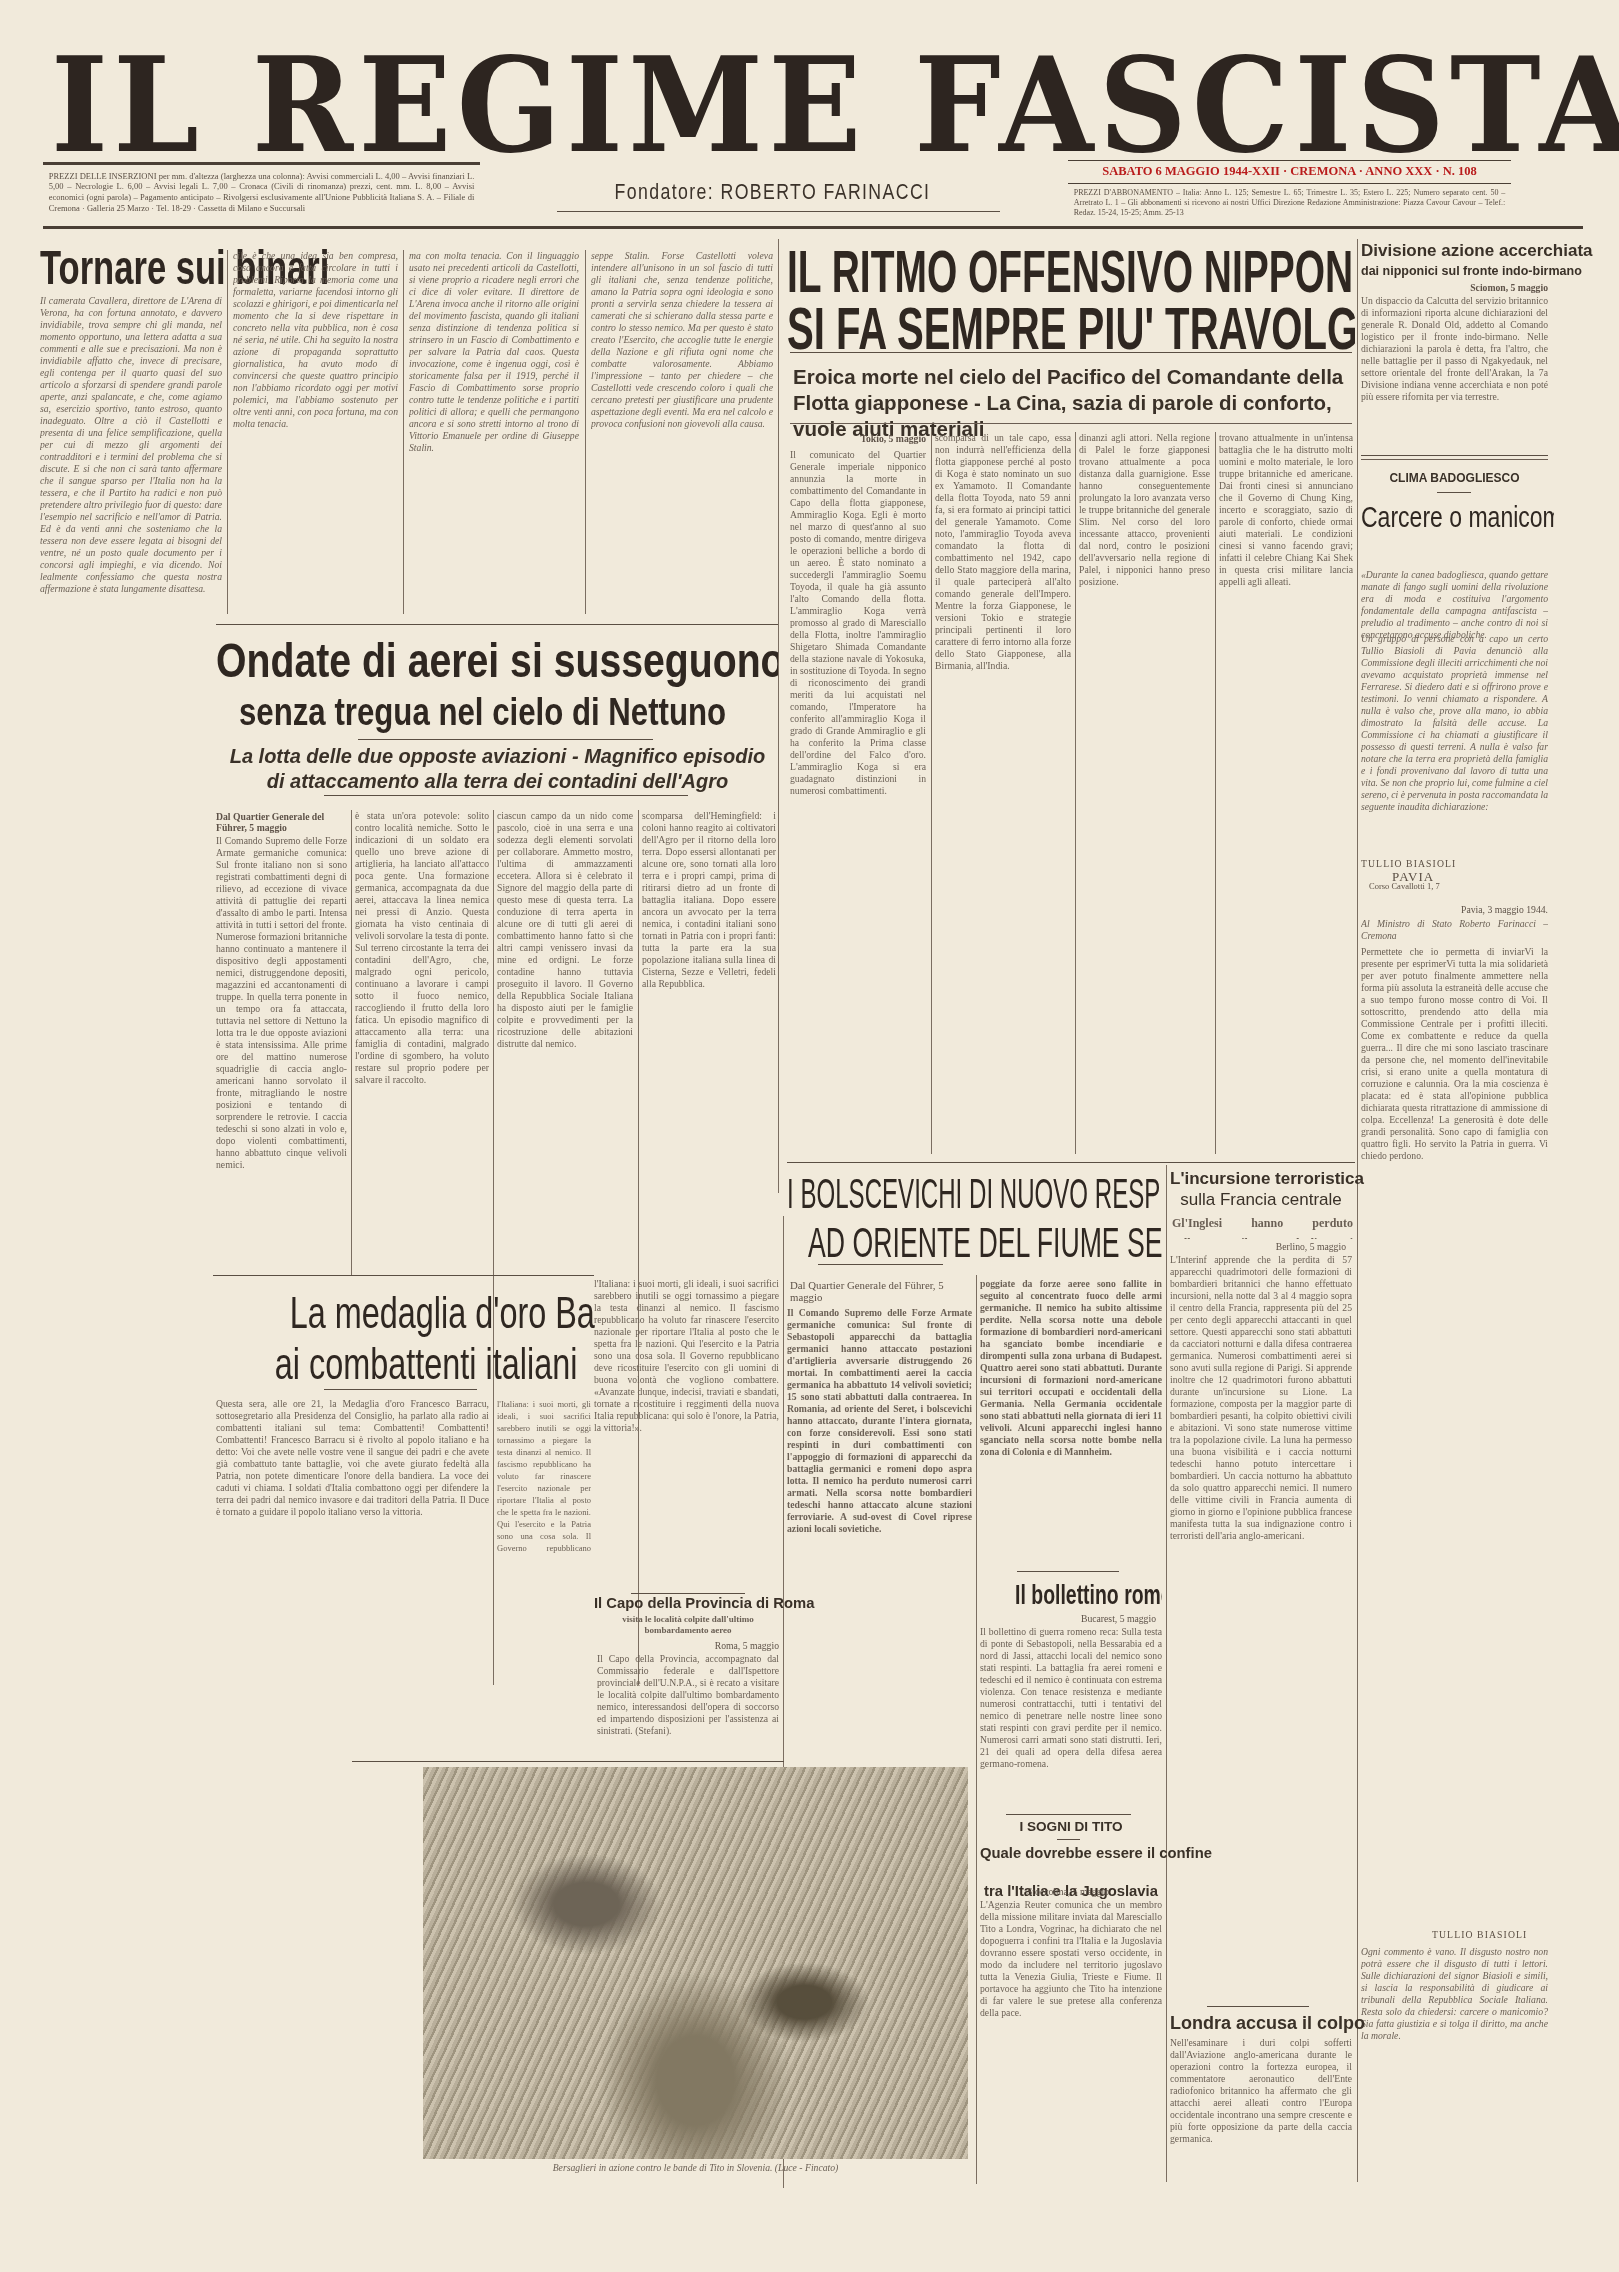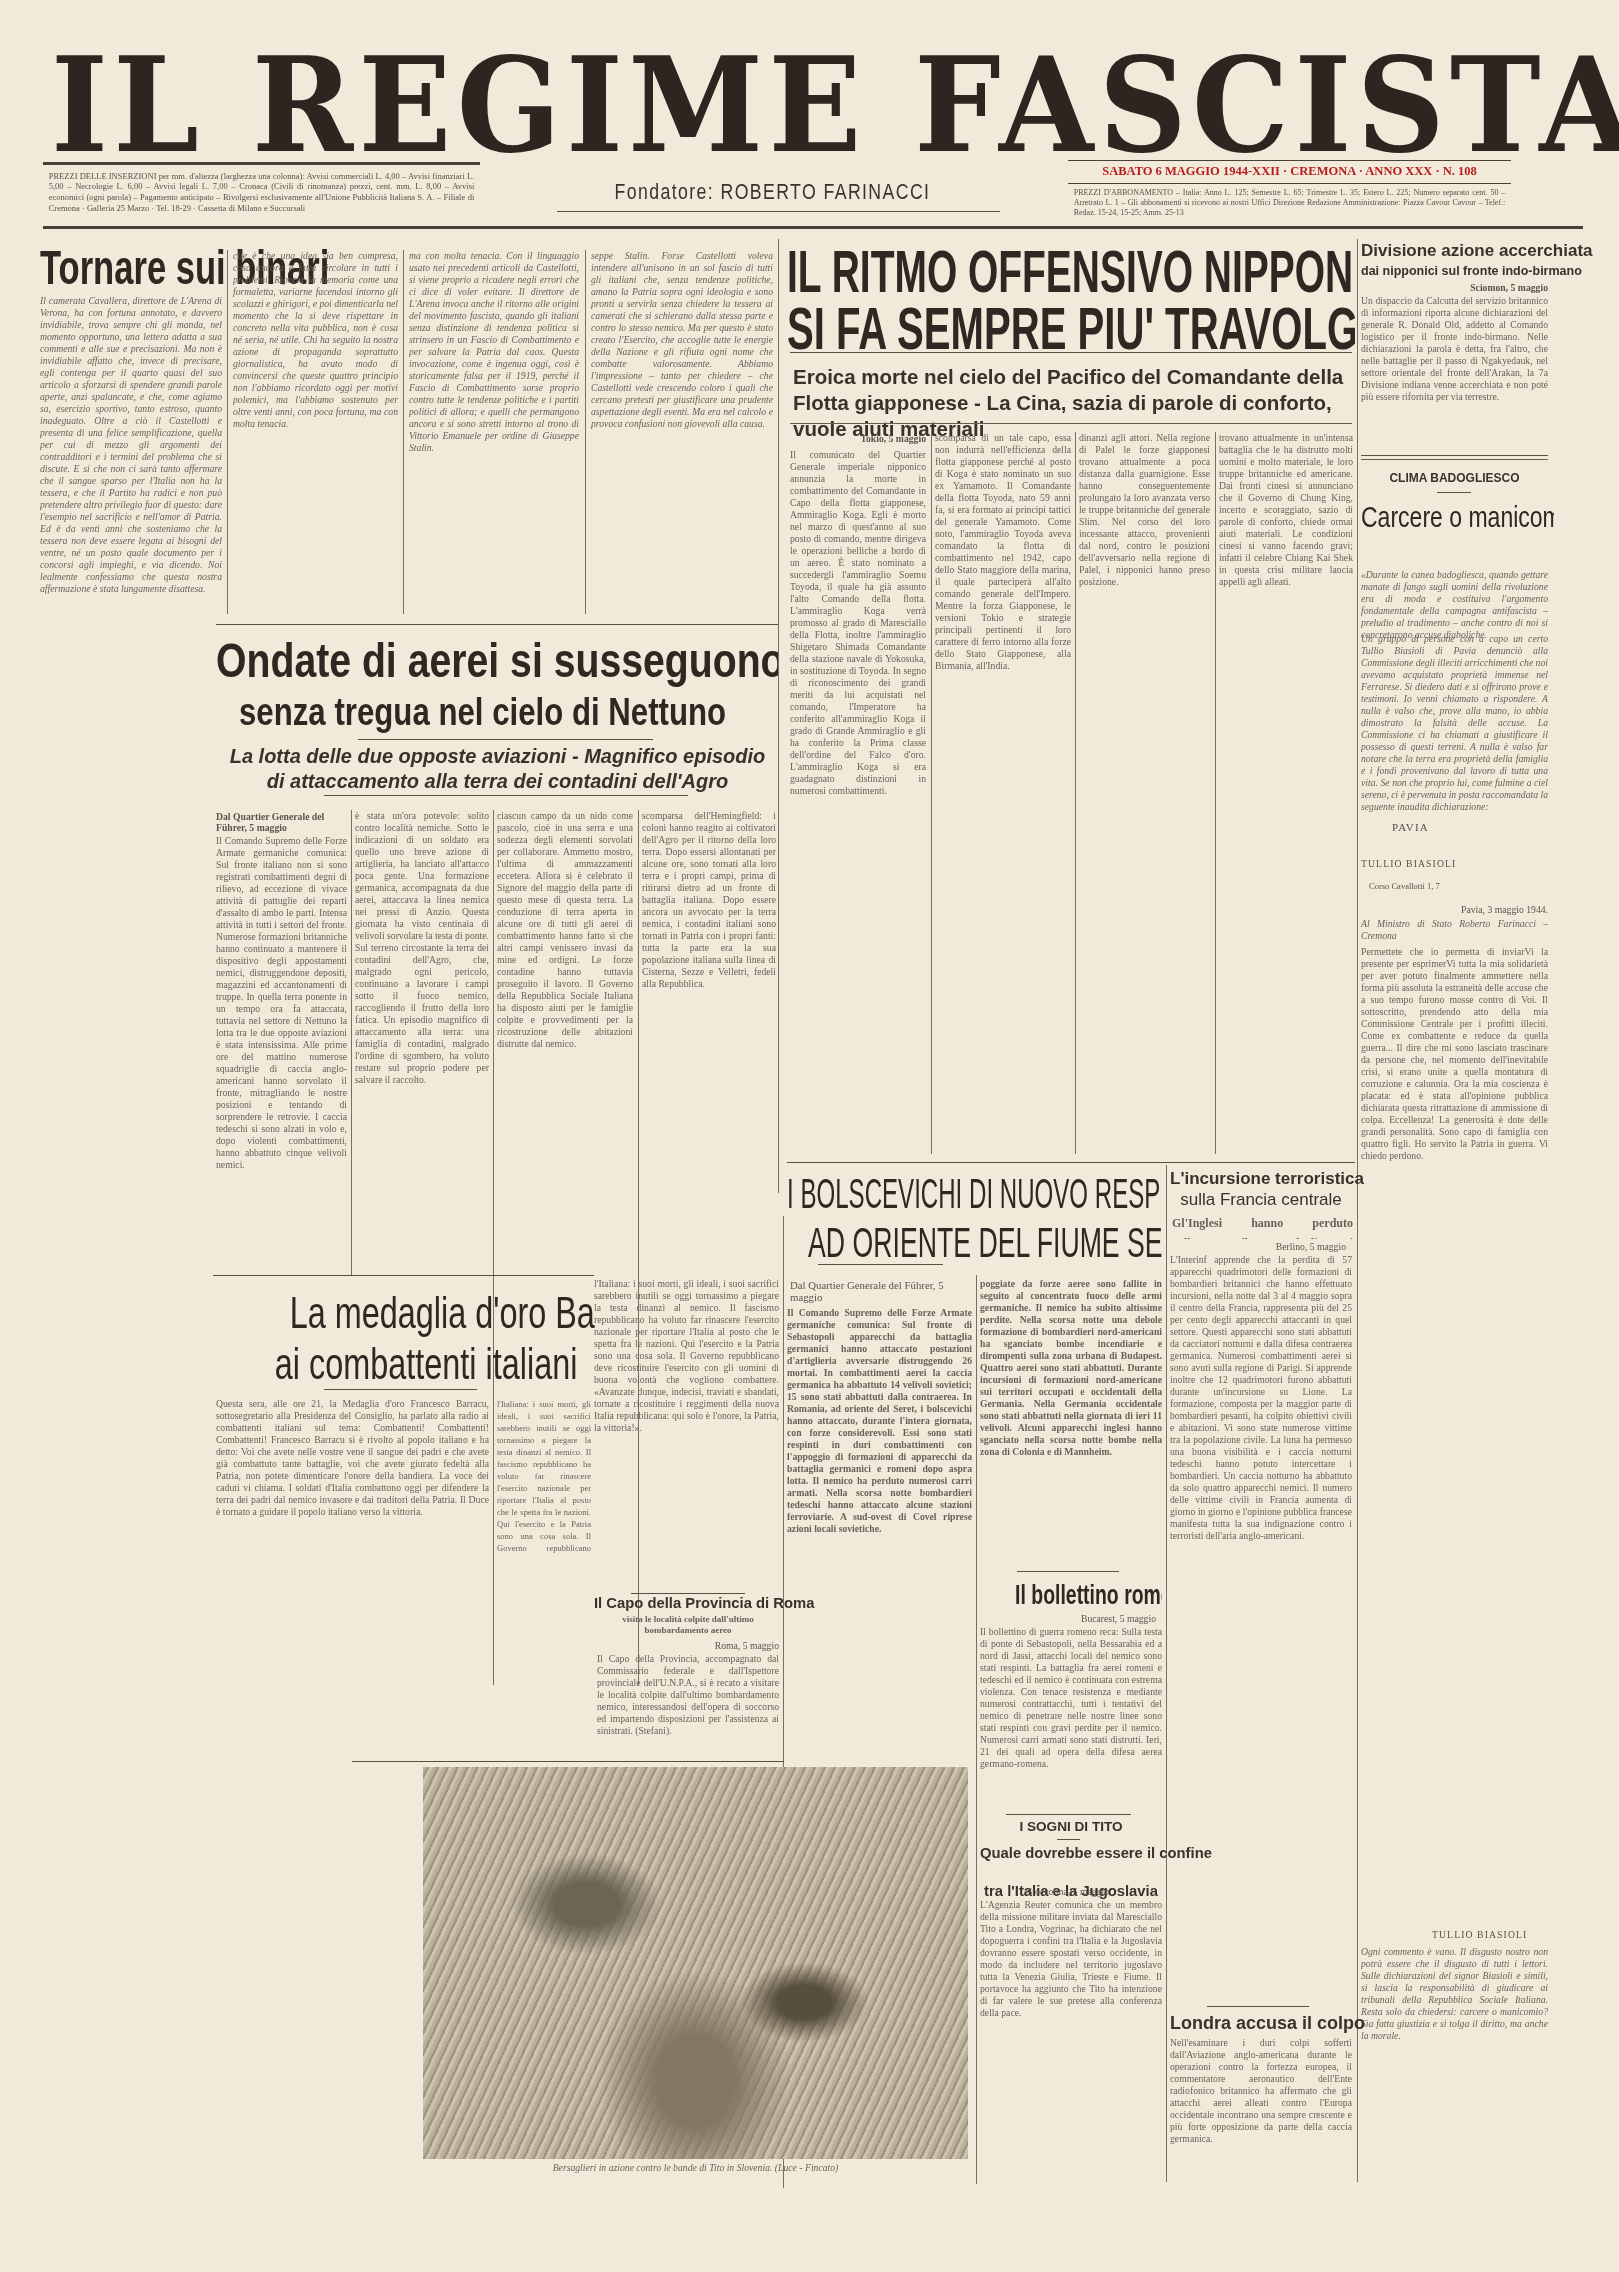--- a/index.html
+++ b/index.html
@@ -130,7 +130,7 @@
 <div class="abs body-text italic" style="left:1361px; top:534px; width:187px; height:97px;margin-top:35px;">«Durante la canea badogliesca, quando gettare manate di fango sugli uomini della rivoluzione era di moda e costituiva l'argomento fondamentale della campagna antifascista – preludio al tradimento – anche contro di noi si concretarono accuse diaboliche.</div>
 <div class="abs body-text italic" style="left:1361px; top:633px; width:187px; height:222px;">Un gruppo di persone con a capo un certo Tullio Biasioli di Pavia denunciò alla Commissione degli illeciti arricchimenti che noi avevamo acquistato proprietà immense nel Ferrarese. Si diedero dati e si offrirono prove e testimoni. Io venni chiamato a rispondere. A nulla è valso che, prove alla mano, io abbia dimostrato la falsità delle accuse. La Commissione ci ha chiamati a giustificare il possesso di questi terreni. A nulla è valso far notare che la terra era proprietà della famiglia e i fondi provenivano dal lavoro di tutta una vita. Se non che proprio lui, come fulmine a ciel sereno, ci è pervenuta in posta raccomandata la seguente inaudita dichiarazione:</div>
 <div class="abs signature" style="left:1361px; top:858px; width:187px;">TULLIO BIASIOLI</div>
-<div class="abs signature" style="left:1392px; top:821px; width:114px; font-size:11px;">PAVIA</div>
+<div class="abs signature" style="left:1392px; top:869px; width:114px; font-size:13px;">PAVIA</div>
 <div class="abs signature" style="left:1369px; top:881px; width:170px; font-size:8.5px; letter-spacing:0;">Corso Cavallotti 1, 7</div>
 <div class="abs" style="left:1361px; top:903px; width:187px;">
   <div class="dateline" style="font-weight:normal;">Pavia, 3 maggio 1944.</div>

